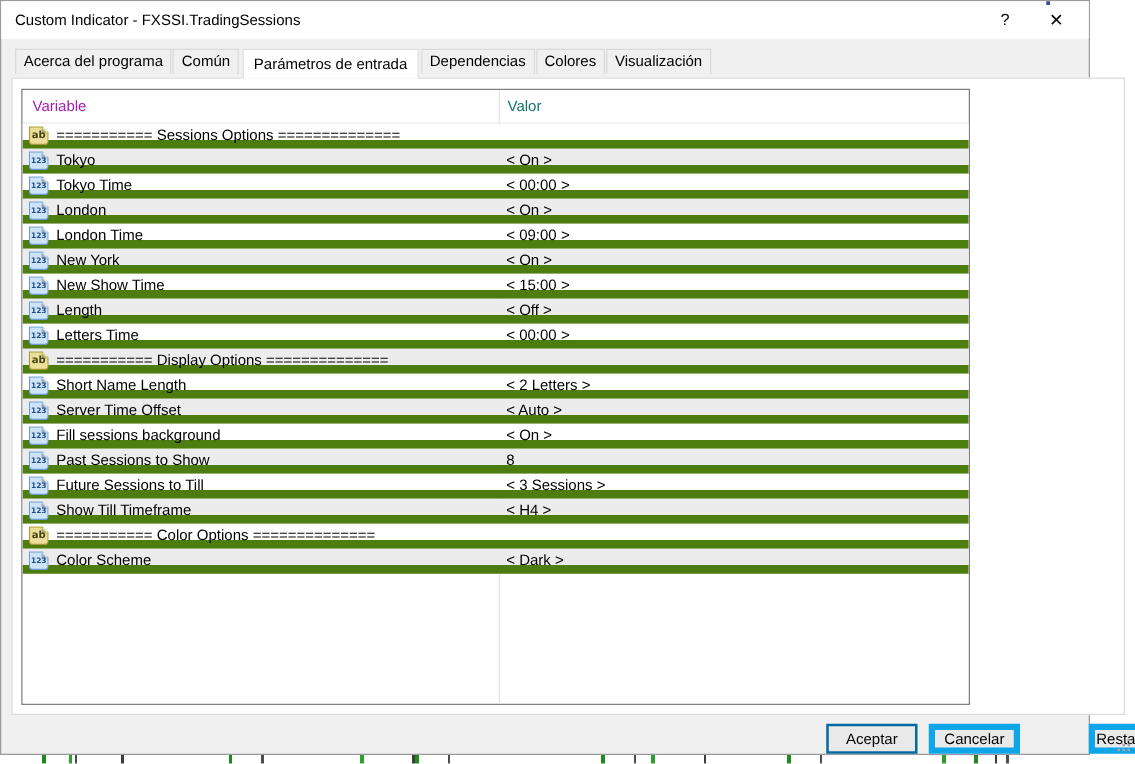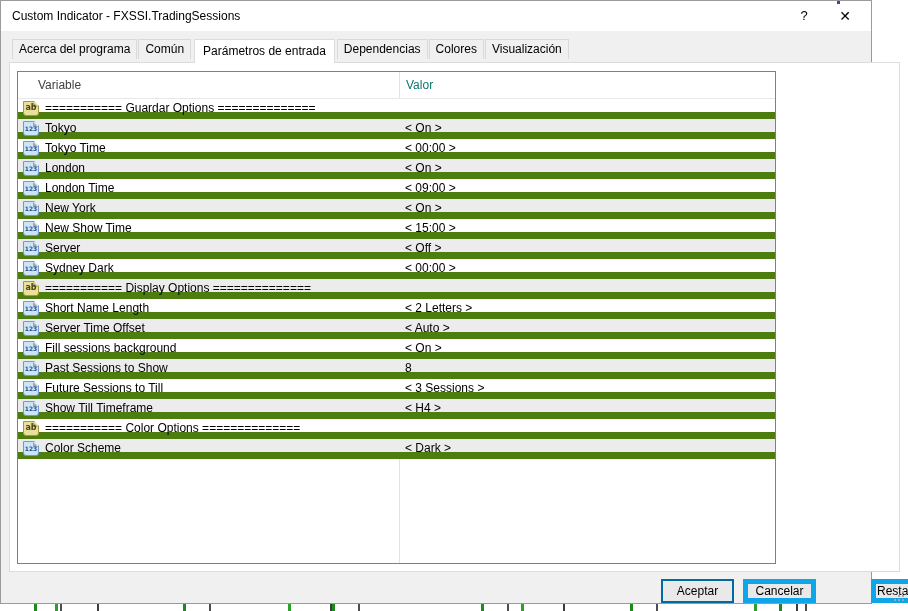--- a/index.html
+++ b/index.html
@@ -35,7 +35,7 @@
             background:#fff; border:1px solid #808080; z-index:2; overflow:hidden; }
   .coldiv { position:absolute; left:381px; top:0; bottom:0; width:1px; background:#e3e3e3; }
   .thead { position:relative; height:27px; border-bottom:1px solid #e8e8e8; }
-  .th-variable { position:absolute; left:20px; line-height:26px; font-size:12px; color:#404040; }
+  .th-variable { position:absolute; left:8px; line-height:26px; font-size:12px; color:#a21caf; }
   .th-valor { position:absolute; left:388px; line-height:26px; font-size:12px; color:#0f766e; }
   .trow { position:relative; height:20px; border-bottom:7px solid #4d7c0f; background:#fff; }
   .trow.alt { background:#ececec; }

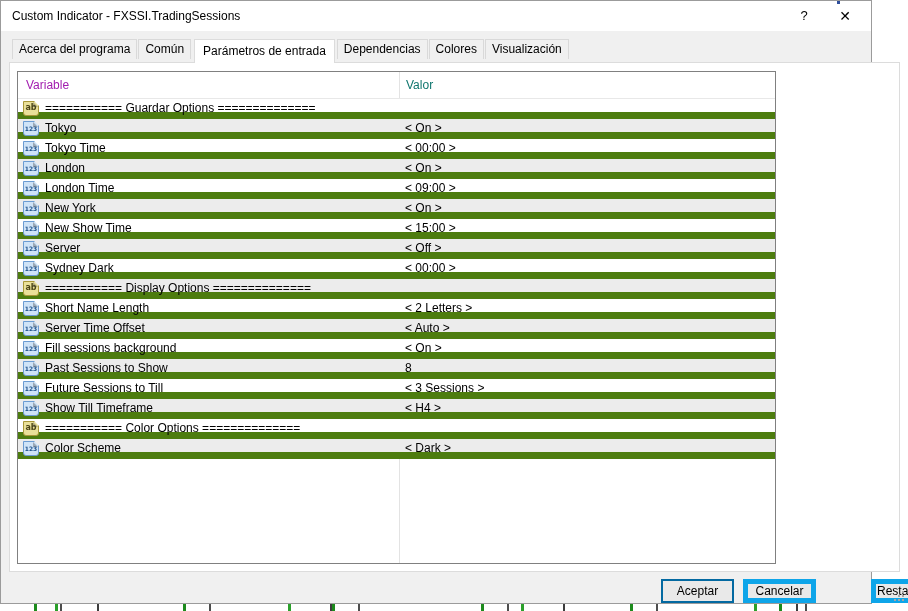--- a/index.html
+++ b/index.html
@@ -107,7 +107,7 @@
       <div>
           <div class="trow">
             <span class="picon icon-ab">ab</span>
-            <span class="pname">=========== Guardar Options ==============</span>
+            <span class="pname">=========== Sessions Options ==============</span>
             <span class="pval"></span>
           </div>
           <div class="trow alt">

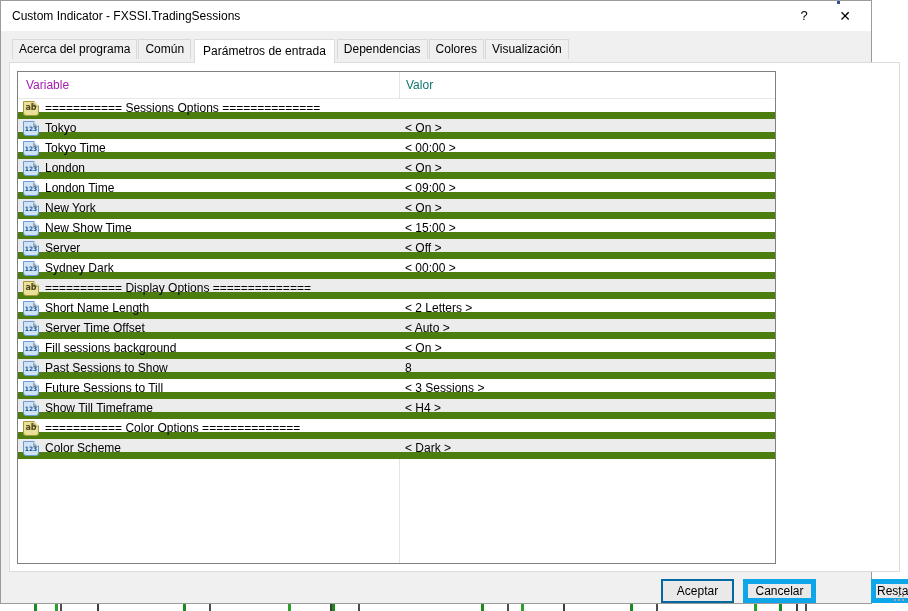--- a/index.html
+++ b/index.html
@@ -142,7 +142,7 @@
           </div>
           <div class="trow alt">
             <span class="picon icon-123">123</span>
-            <span class="pname">Server</span>
+            <span class="pname">Length</span>
             <span class="pval">&lt; Off &gt;</span>
           </div>
           <div class="trow">

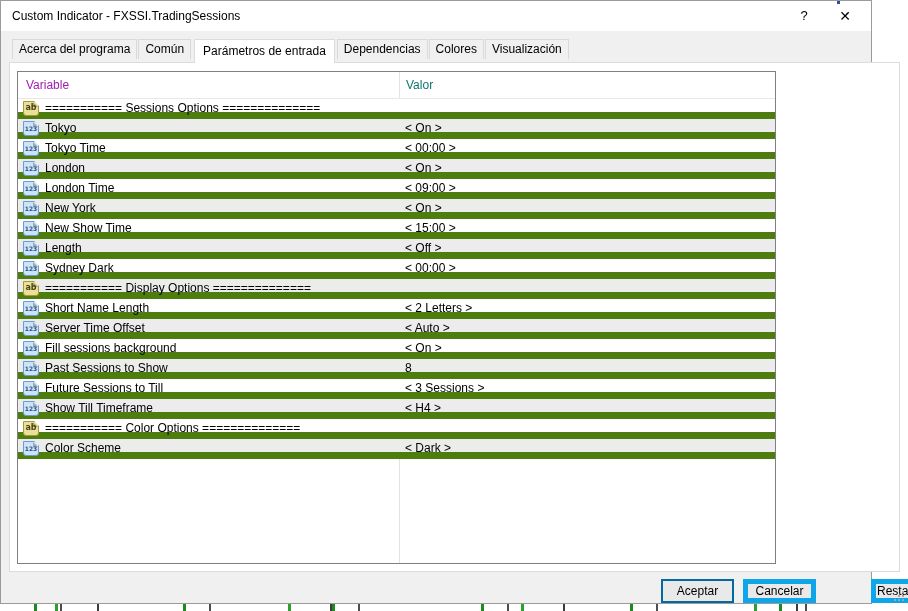--- a/index.html
+++ b/index.html
@@ -147,7 +147,7 @@
           </div>
           <div class="trow">
             <span class="picon icon-123">123</span>
-            <span class="pname">Sydney Dark</span>
+            <span class="pname">Letters Time</span>
             <span class="pval">&lt; 00:00 &gt;</span>
           </div>
           <div class="trow alt">

